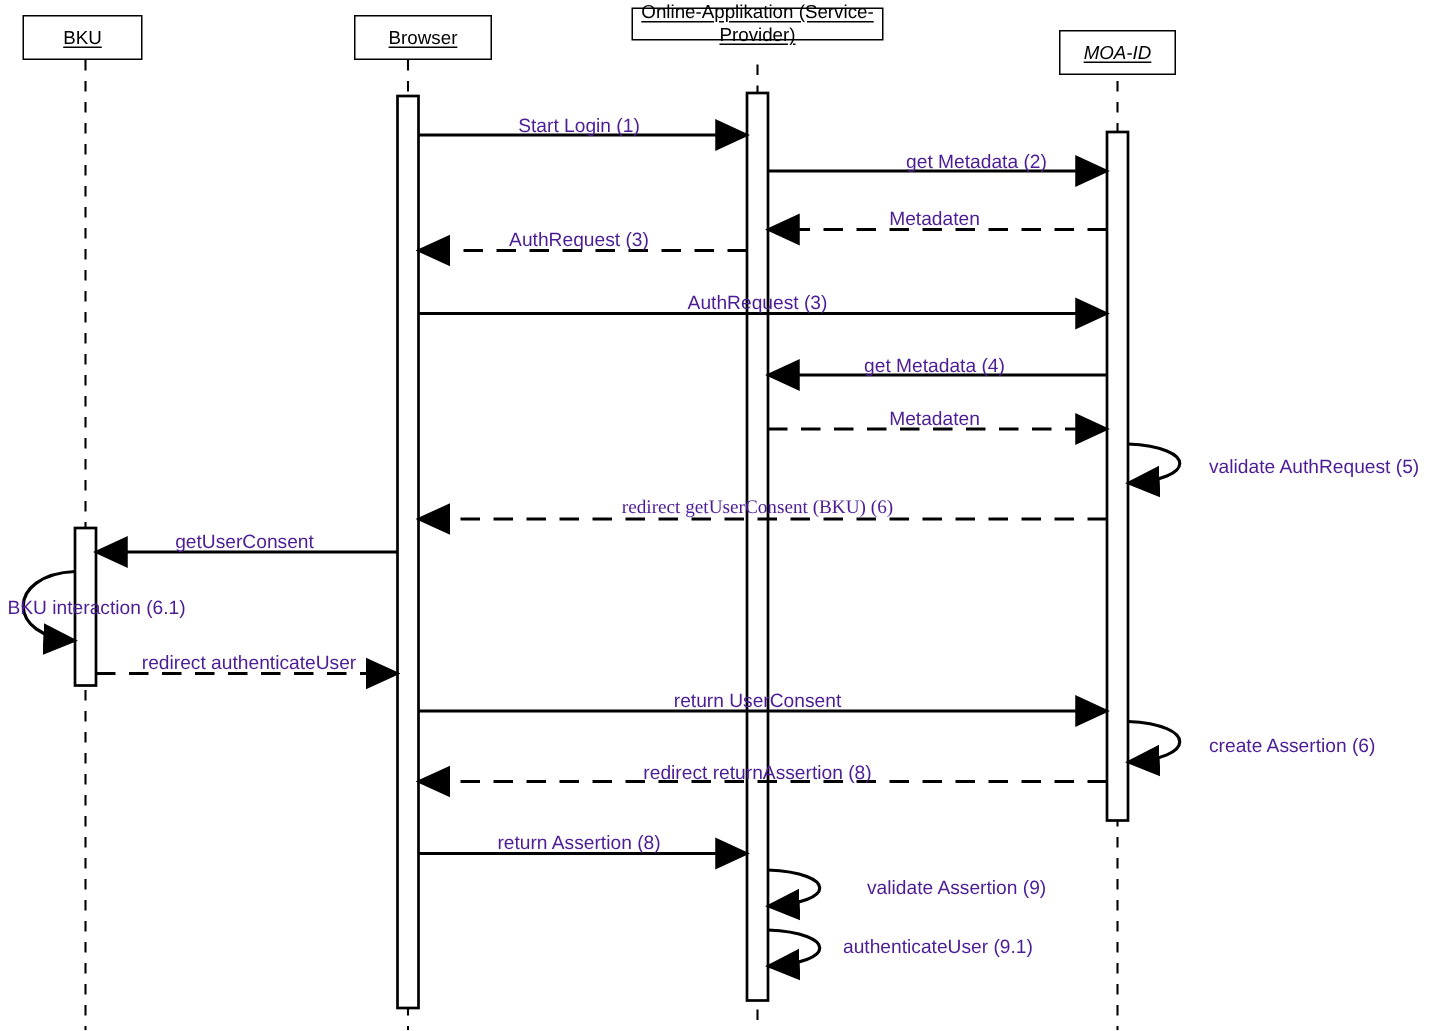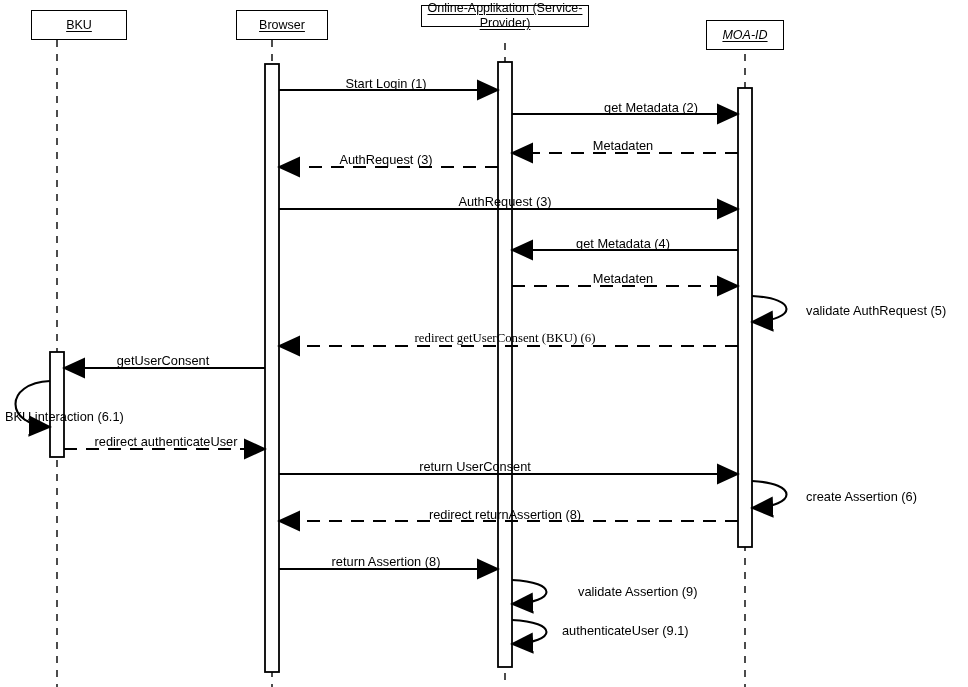--- a/index.html
+++ b/index.html
@@ -70,7 +70,7 @@
   </svg>
 
   <div id="lifeline-boxes">
-      <div class="lifeline-box" style="left: 31px; top: 10px; width: 96px; height: 30px;">
+      <div class="lifeline-box" style="left: 15px; top: 10px; width: 80px; height: 30px;">
         <span class="lifeline-label">BKU</span>
       </div>
       <div class="lifeline-box" style="left: 236px; top: 10px; width: 92px; height: 30px;">

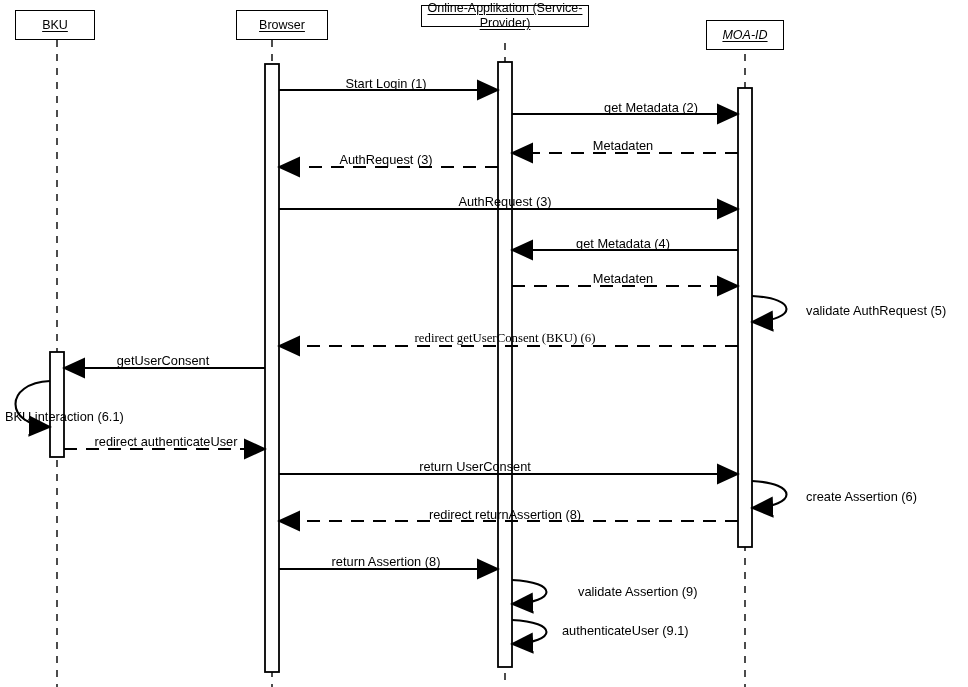--- a/index.html
+++ b/index.html
@@ -17,7 +17,7 @@
     padding:0 4px;
   }
   .msg-label{
-    position:absolute;font-size:12.8px;color:#000000;white-space:nowrap;
+    position:absolute;font-size:12.8px;color:#4c1d95;white-space:nowrap;
     transform:translateX(-50%);
   }
   .msg-label.left-anchor{transform:none;}

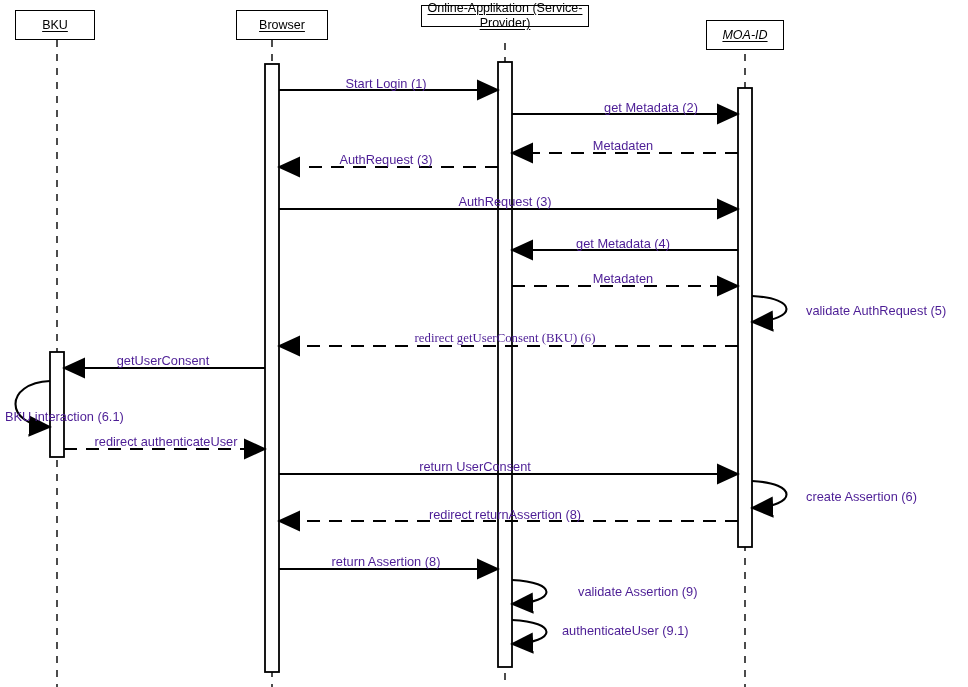--- a/index.html
+++ b/index.html
@@ -98,7 +98,7 @@
       <div class="msg-label" style="left: 505px; top: 507px;">redirect returnAssertion (8)</div>
       <div class="msg-label" style="left: 386px; top: 554px;">return Assertion (8)</div>
       <div class="msg-label left-anchor" style="left: 806px; top: 303px;">validate AuthRequest (5)</div>
-      <div class="msg-label left-anchor" style="left: 5px; top: 397px; margin-top: 12px;">BKU interaction (6.1)</div>
+      <div class="msg-label left-anchor" style="left: 5px; top: 397px;">BKU interaction (6.1)</div>
       <div class="msg-label left-anchor" style="left: 806px; top: 489px;">create Assertion (6)</div>
       <div class="msg-label left-anchor" style="left: 562px; top: 584px; margin-left: 16px;">validate Assertion (9)</div>
       <div class="msg-label left-anchor" style="left: 562px; top: 623px;">authenticateUser (9.1)</div>

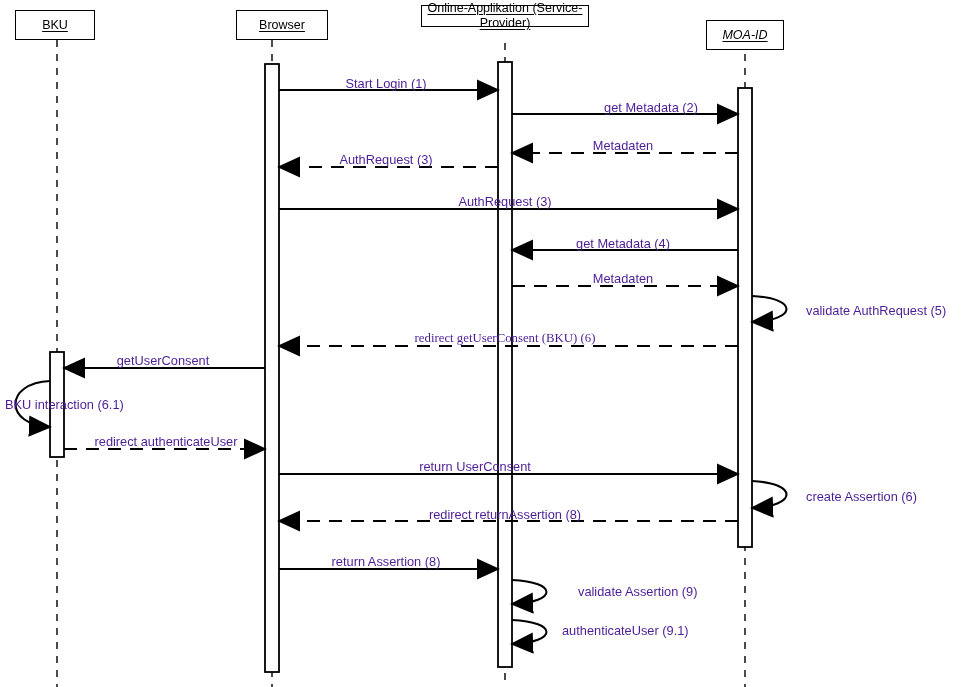--- a/index.html
+++ b/index.html
@@ -94,7 +94,7 @@
       <div class="msg-label" style="left: 505px; top: 331px; font-family: Liberation Serif, serif;">redirect getUserConsent (BKU) (6)</div>
       <div class="msg-label" style="left: 163px; top: 353px;">getUserConsent</div>
       <div class="msg-label" style="left: 166px; top: 434px;">redirect authenticateUser</div>
-      <div class="msg-label" style="left: 475px; top: 459px;">return UserConsent</div>
+      <div class="msg-label" style="left: 505px; top: 459px;">return UserConsent</div>
       <div class="msg-label" style="left: 505px; top: 507px;">redirect returnAssertion (8)</div>
       <div class="msg-label" style="left: 386px; top: 554px;">return Assertion (8)</div>
       <div class="msg-label left-anchor" style="left: 806px; top: 303px;">validate AuthRequest (5)</div>

